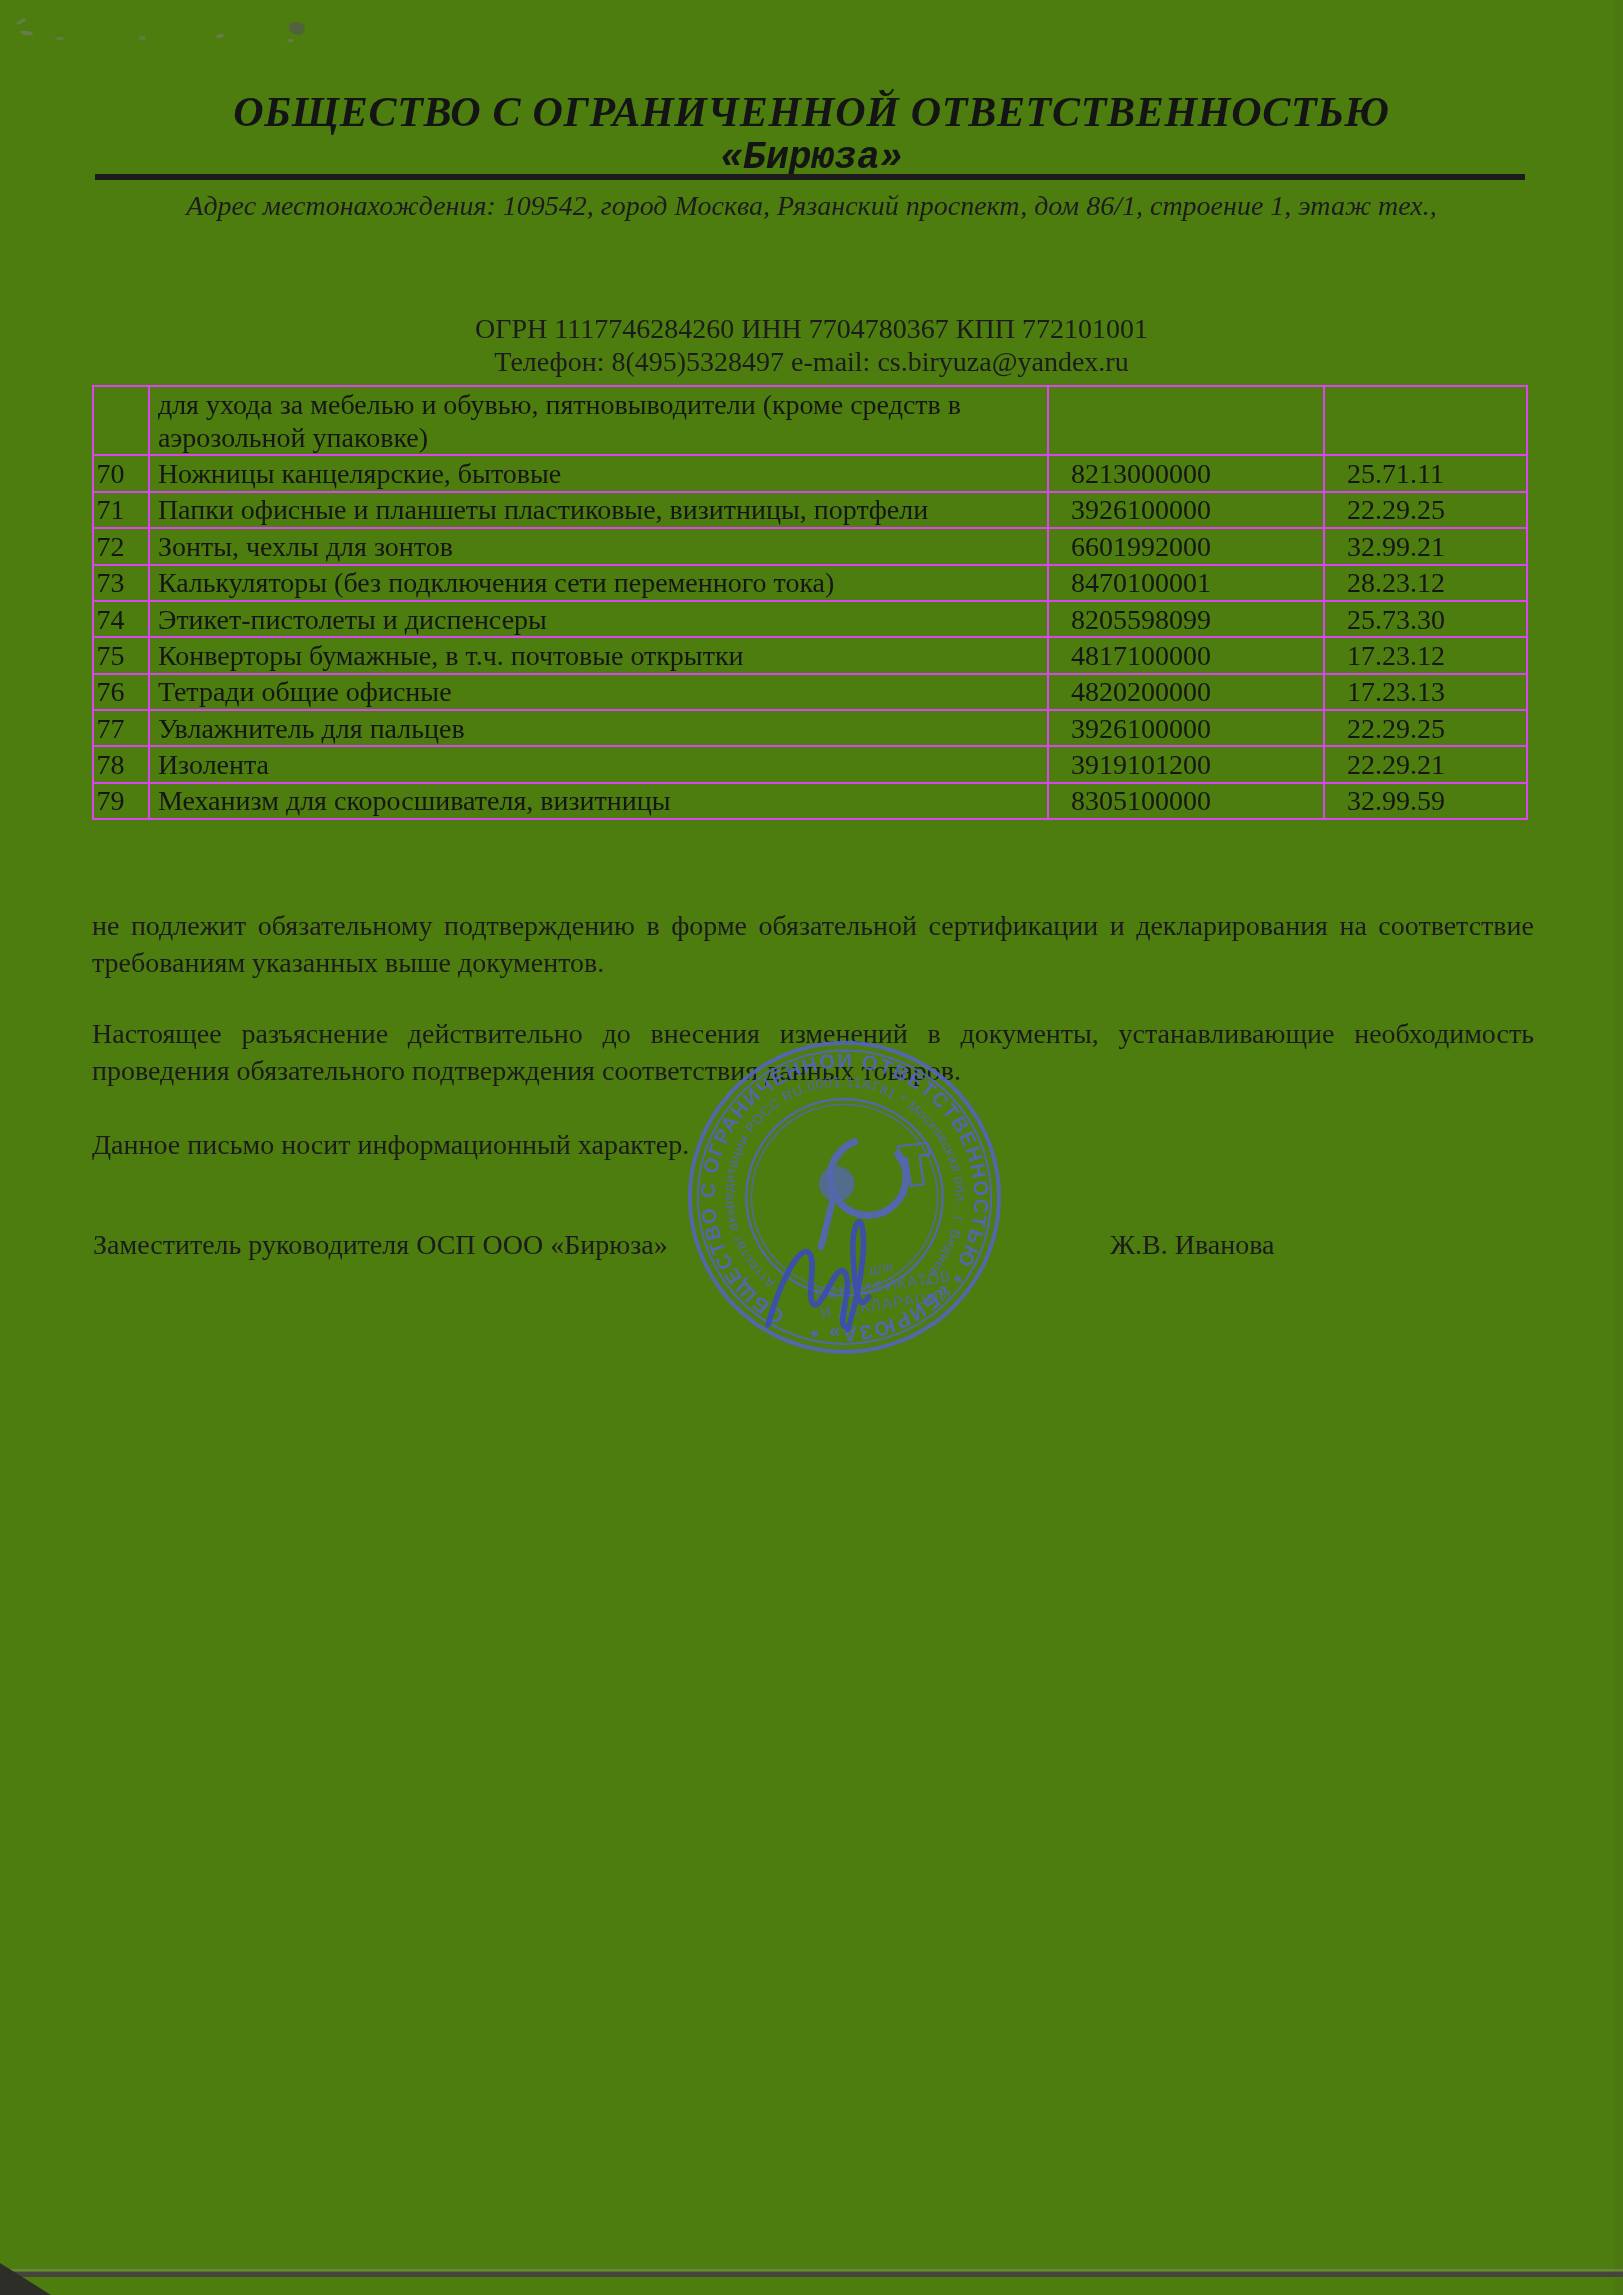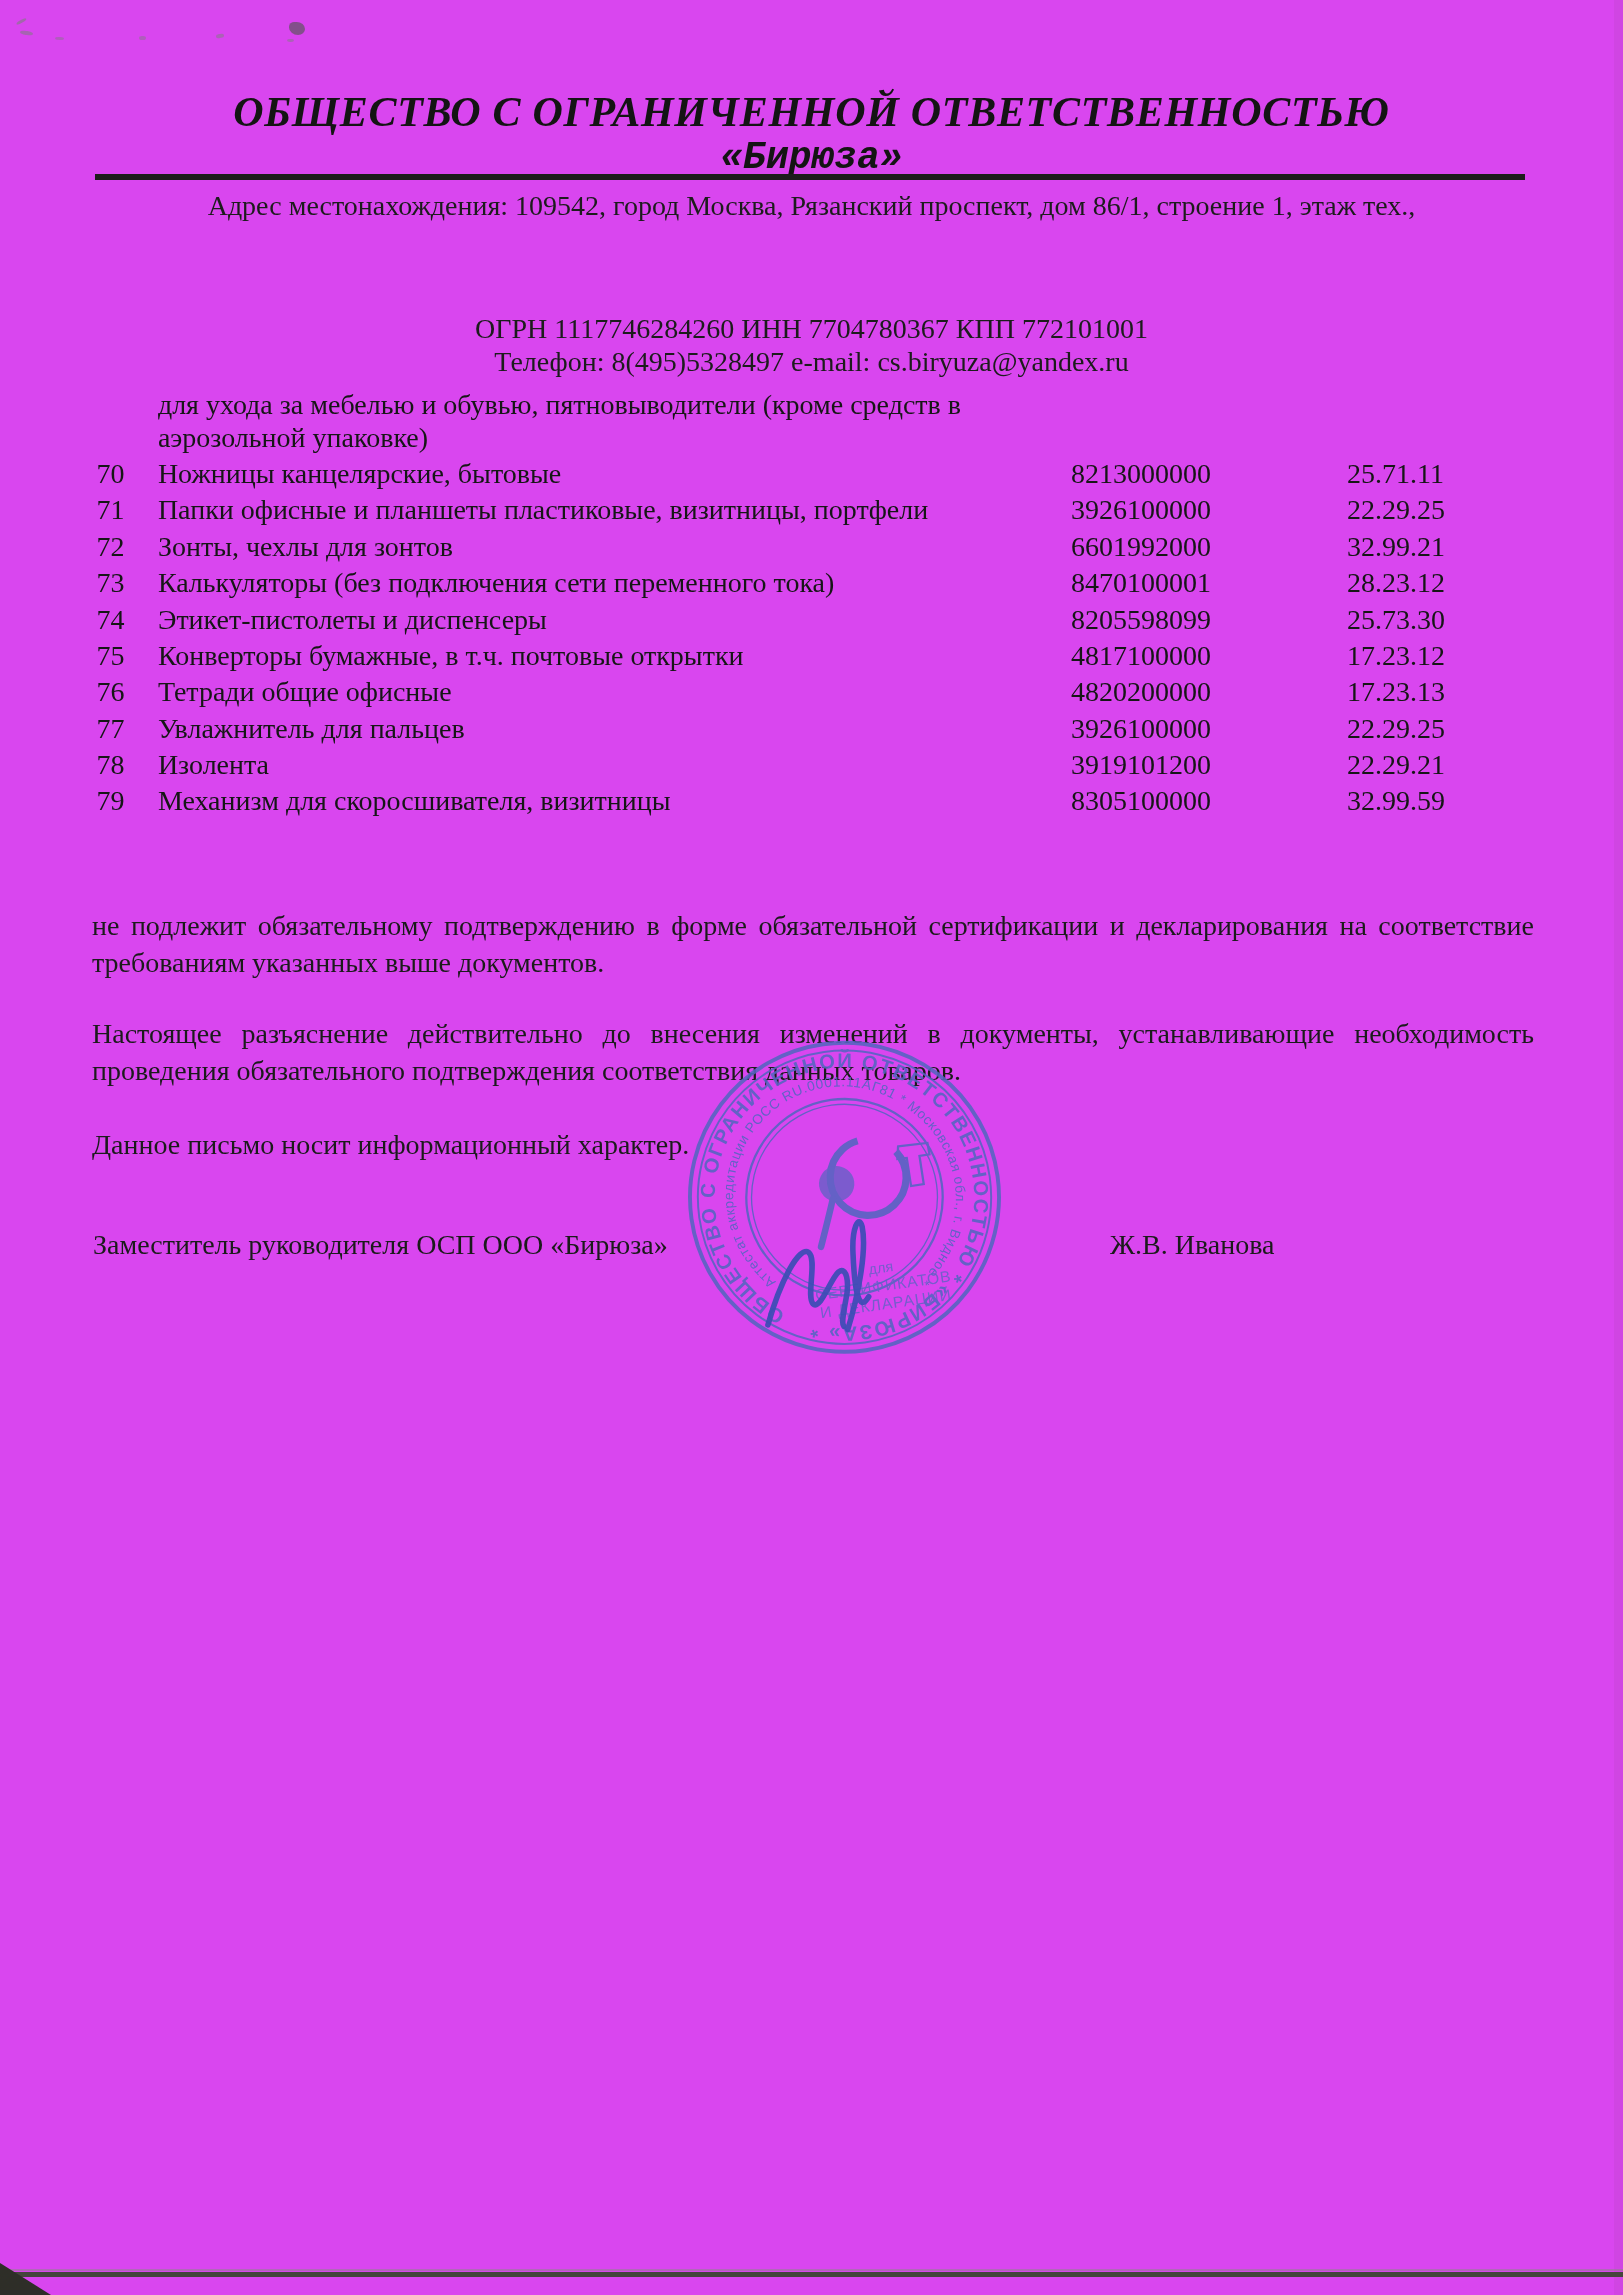--- a/index.html
+++ b/index.html
@@ -7,7 +7,7 @@
     position:relative;
     width:1623px;height:2295px;
     margin:0 auto;
-    background:#d946ef;
+    background:#4d7c0f;
     font-family:"Liberation Serif", serif;
     color:#1a1a1a;
     overflow:hidden;

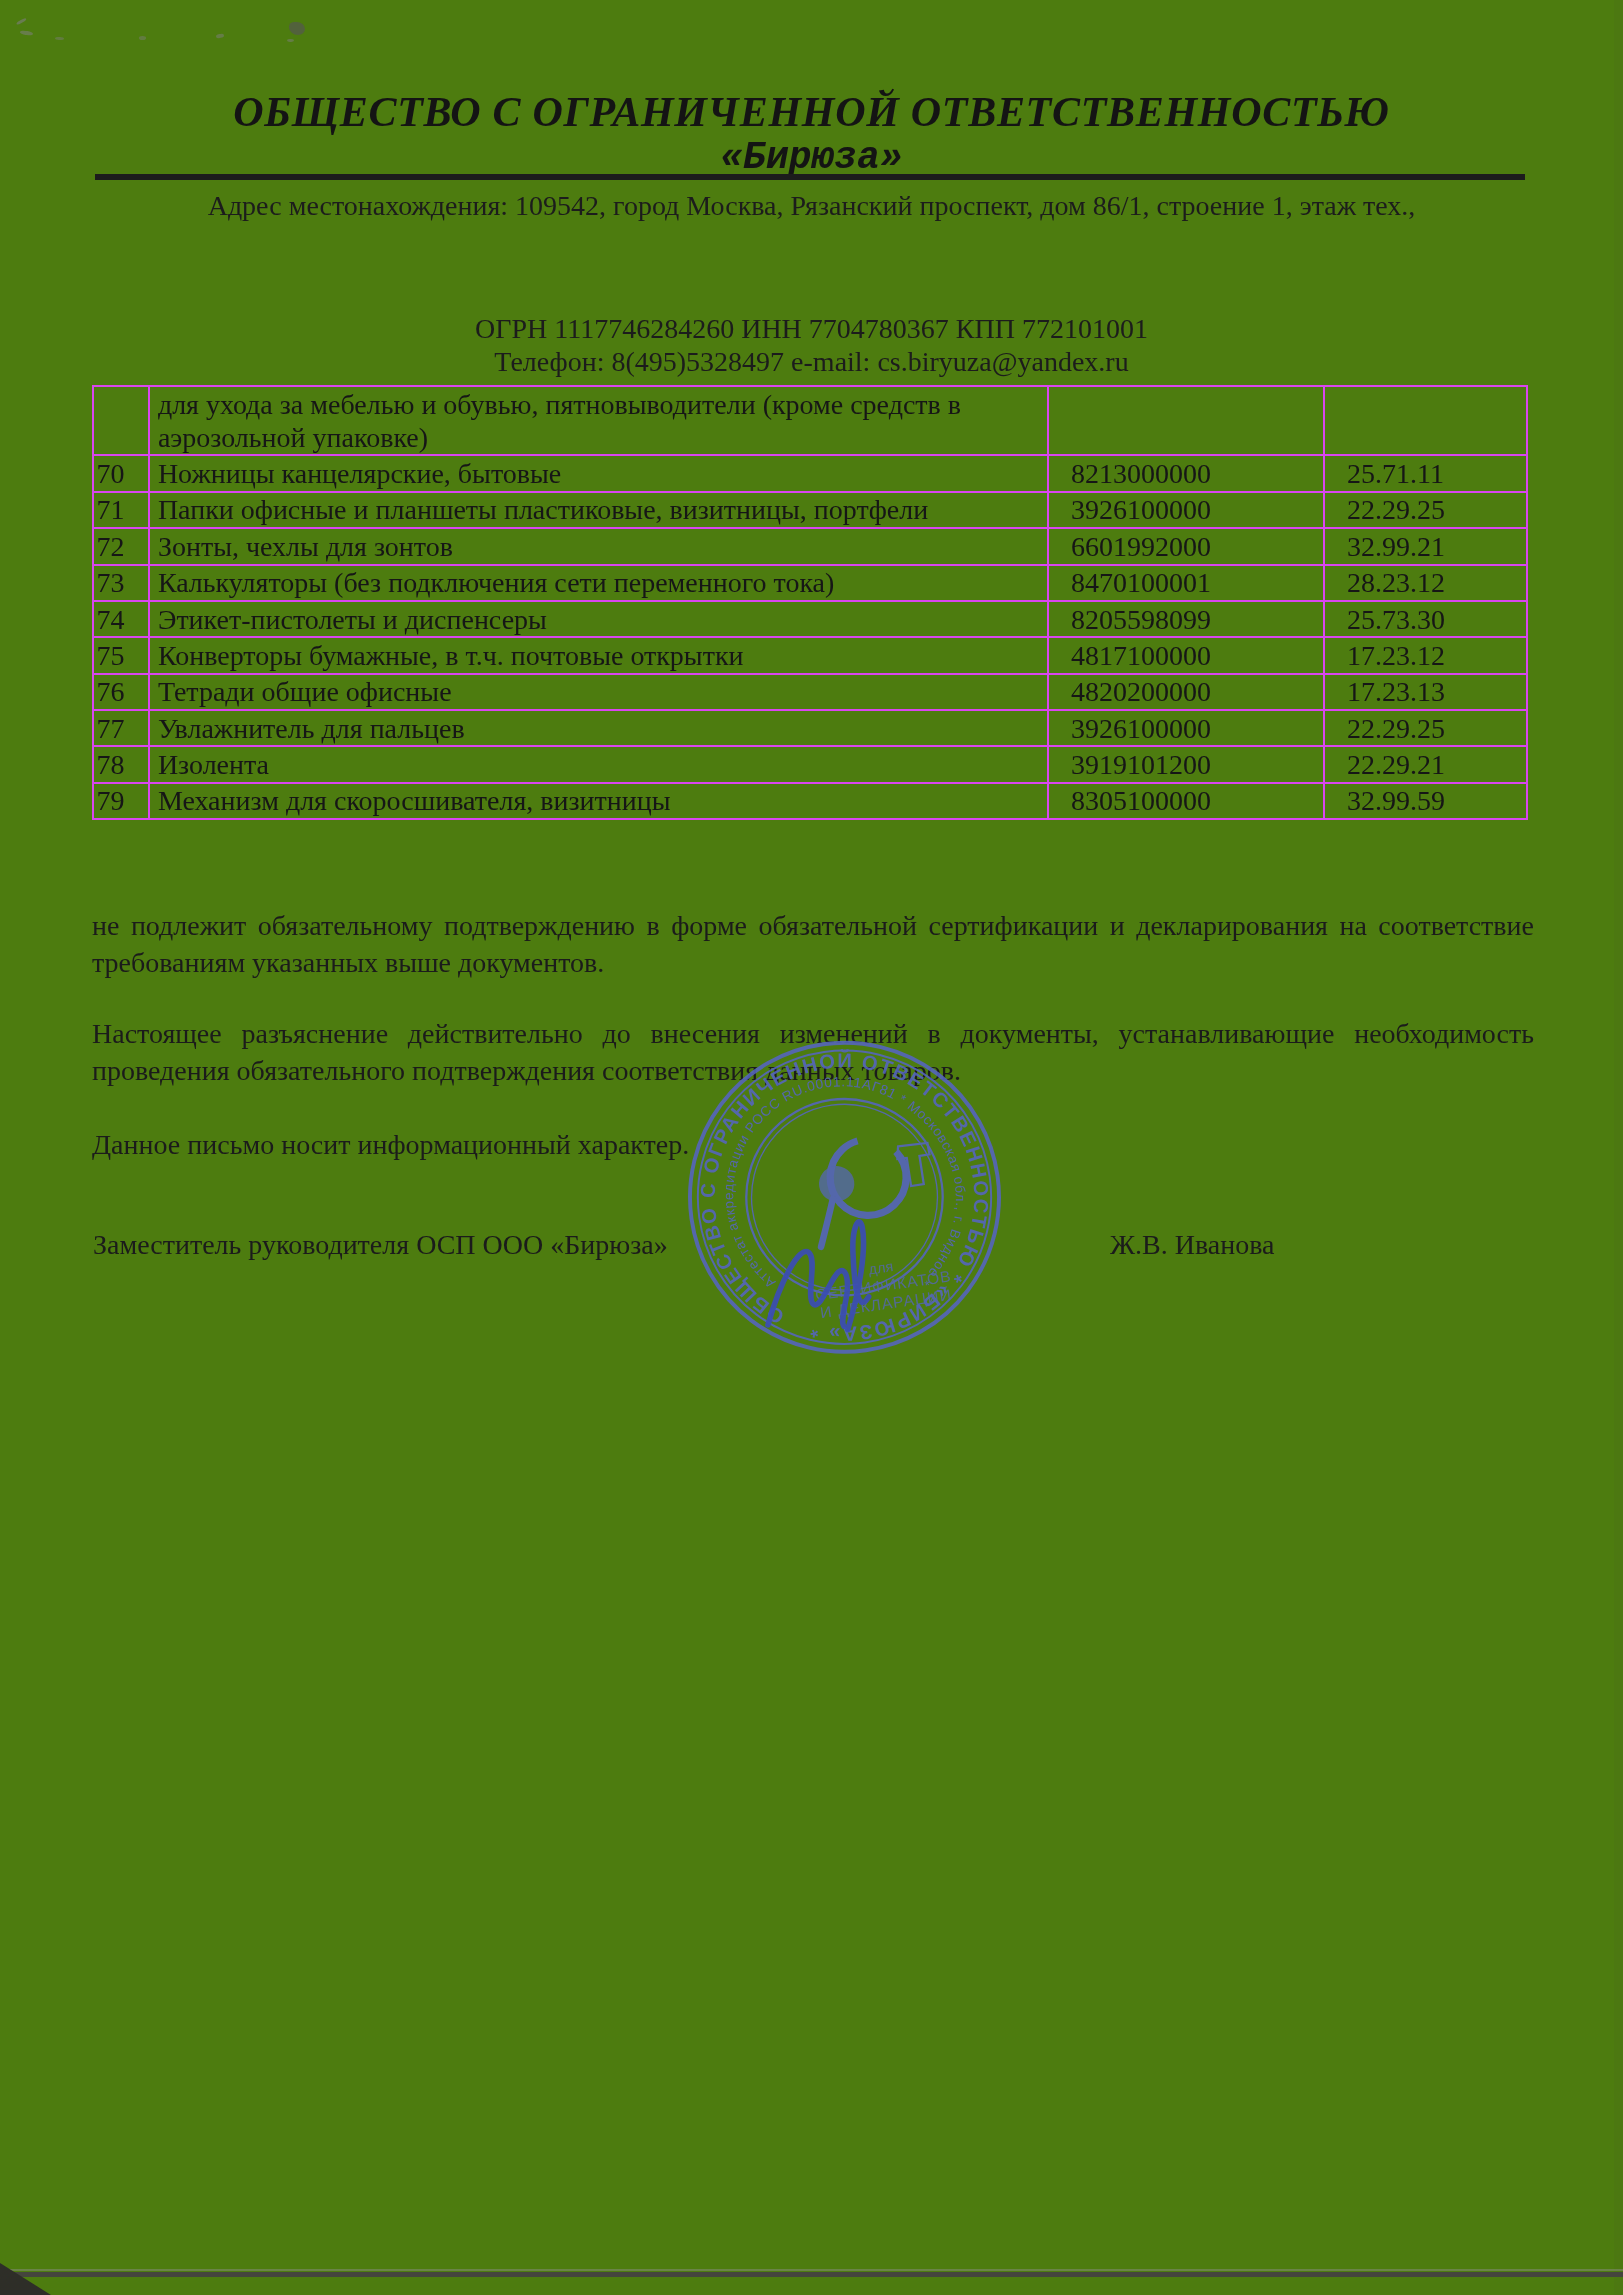--- a/index.html
+++ b/index.html
@@ -68,7 +68,7 @@
   <div class="centerband title-sub" style="top:136px;">«Бирюза»</div>
   <div class="rule" style="top:174px;"></div>
 
-  <div class="centerband addr" style="top:190px;">Адрес местонахождения: 109542, город Москва, Рязанский проспект, дом 86/1, строение 1, этаж тех.,</div>
+  <div class="centerband addr" style="top:190px;font-style:italic;">Адрес местонахождения: 109542, город Москва, Рязанский проспект, дом 86/1, строение 1, этаж тех.,</div>
   <div class="centerband addr" style="top:313px;">ОГРН 1117746284260 ИНН 7704780367 КПП 772101001</div>
   <div class="centerband addr" style="top:346px;">Телефон: 8(495)5328497 e-mail: cs.biryuza@yandex.ru</div>
 

